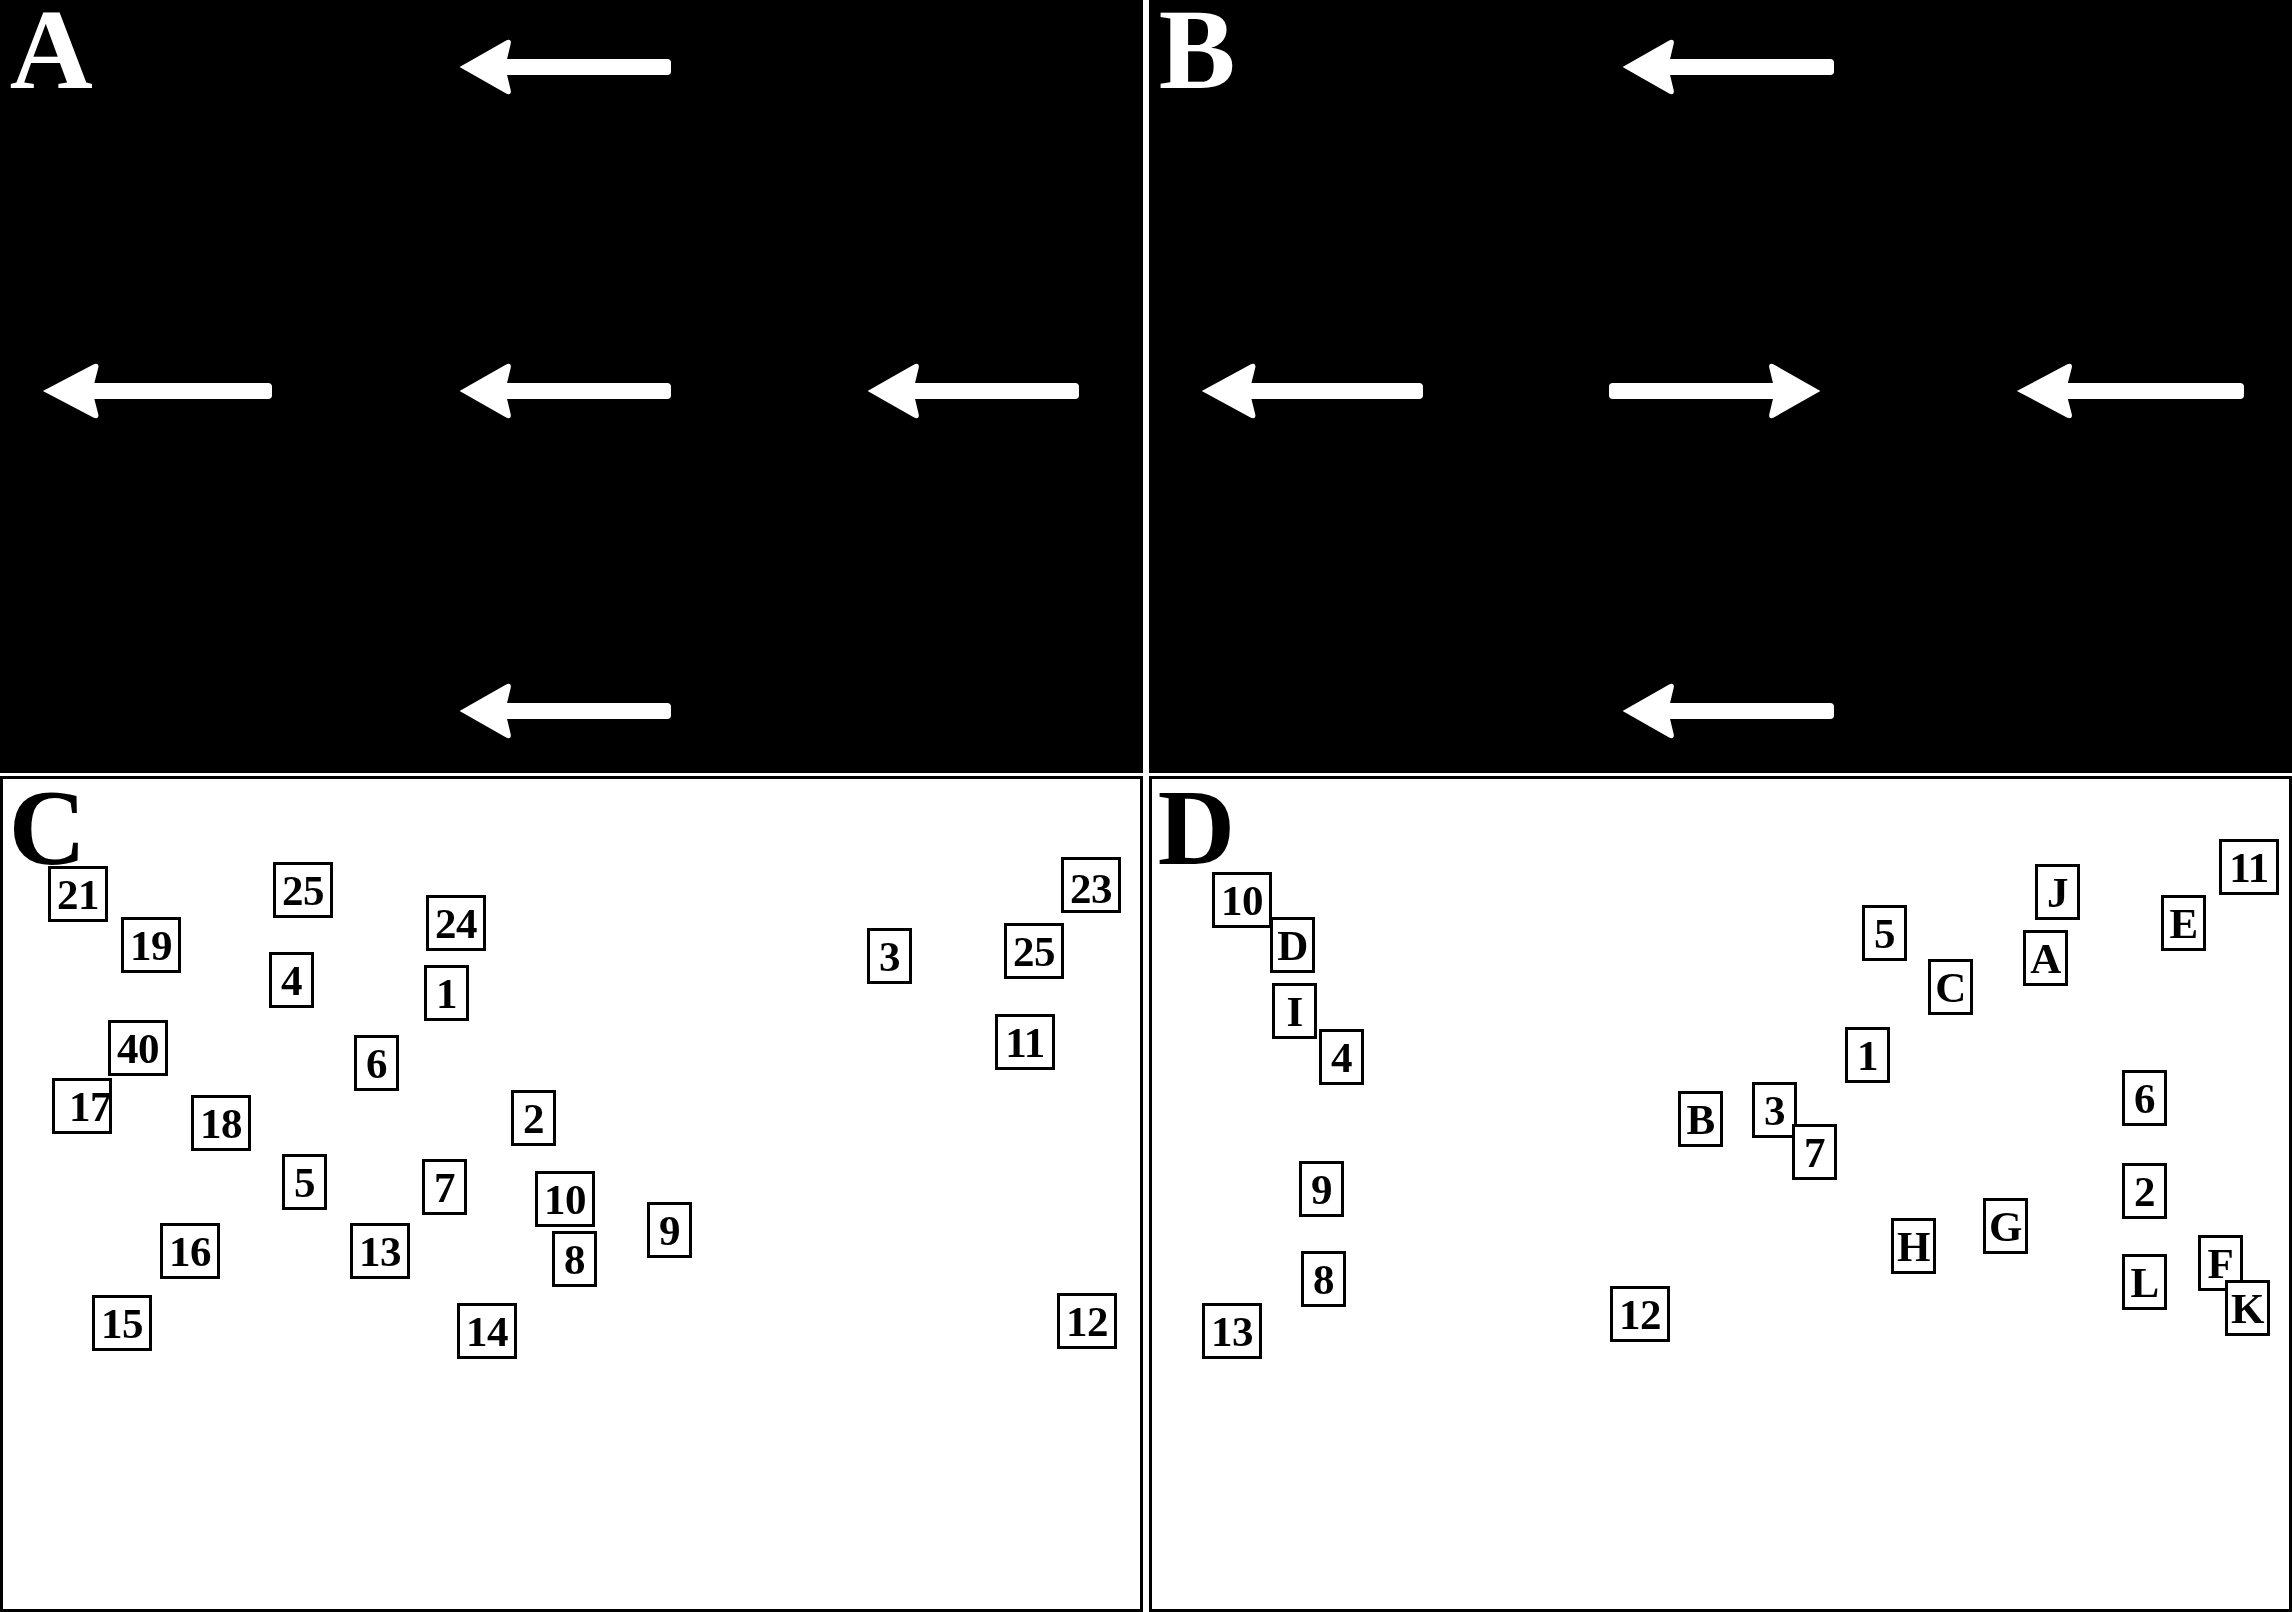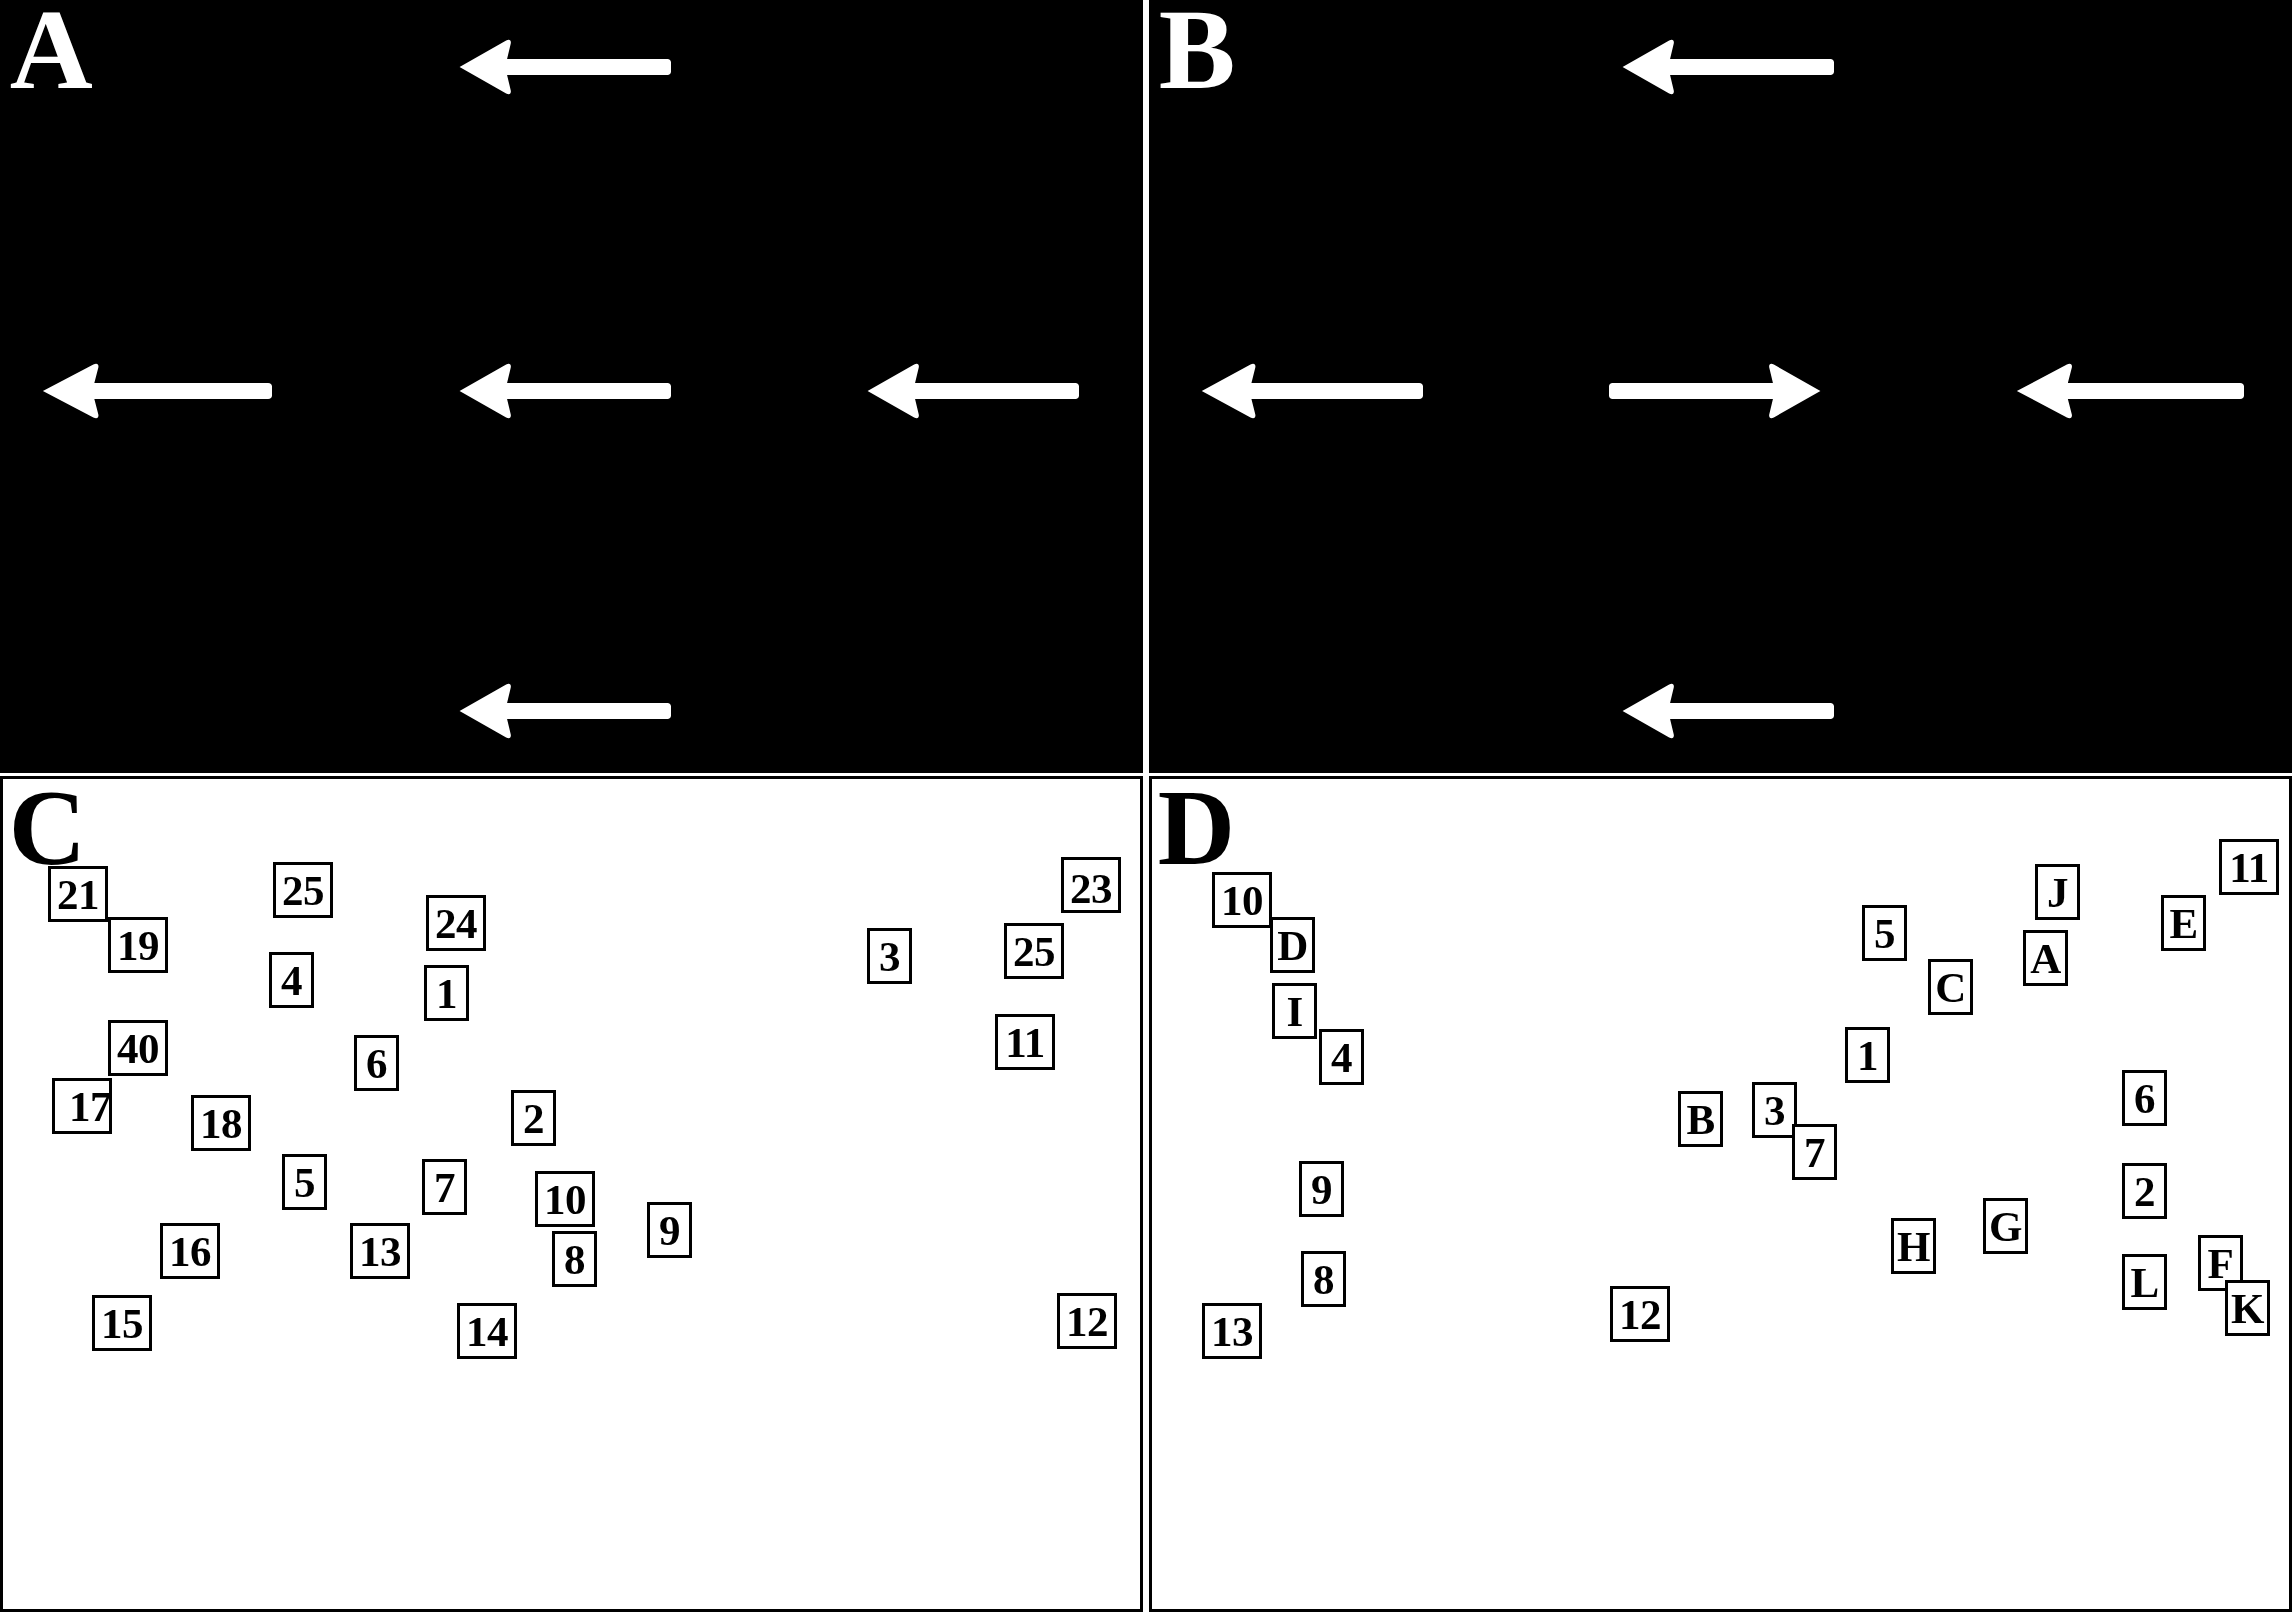--- a/index.html
+++ b/index.html
@@ -140,7 +140,7 @@
         <div class="target-box w2" style="left: 423px; top: 116px;">
           <span>24</span>
         </div>
-        <div class="target-box w2" style="left: 105px; top: 138px;">
+        <div class="target-box w2" style="left: 118px; top: 138px;">
           <span>19</span>
         </div>
         <div class="target-box w2" style="left: 1001px; top: 144px;">

